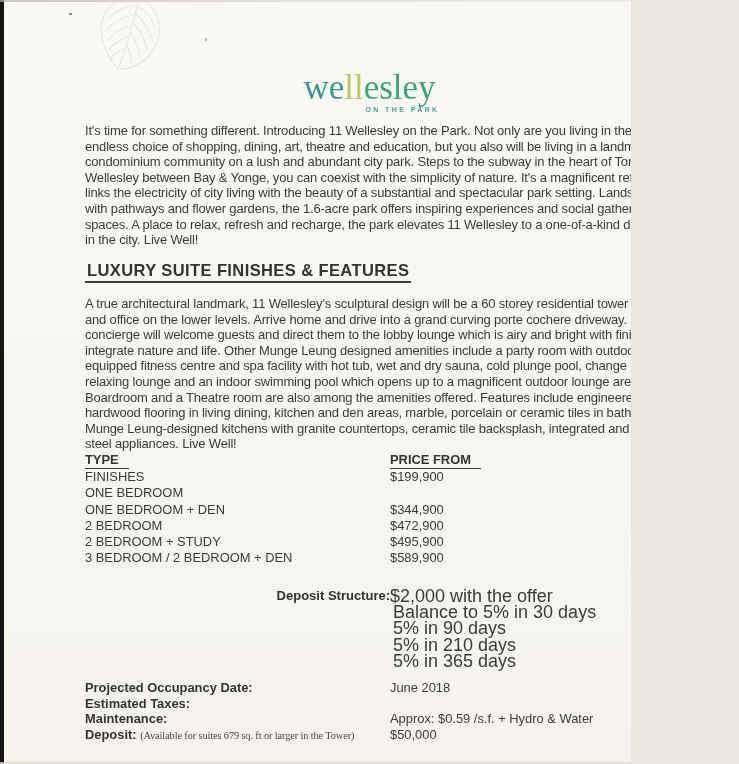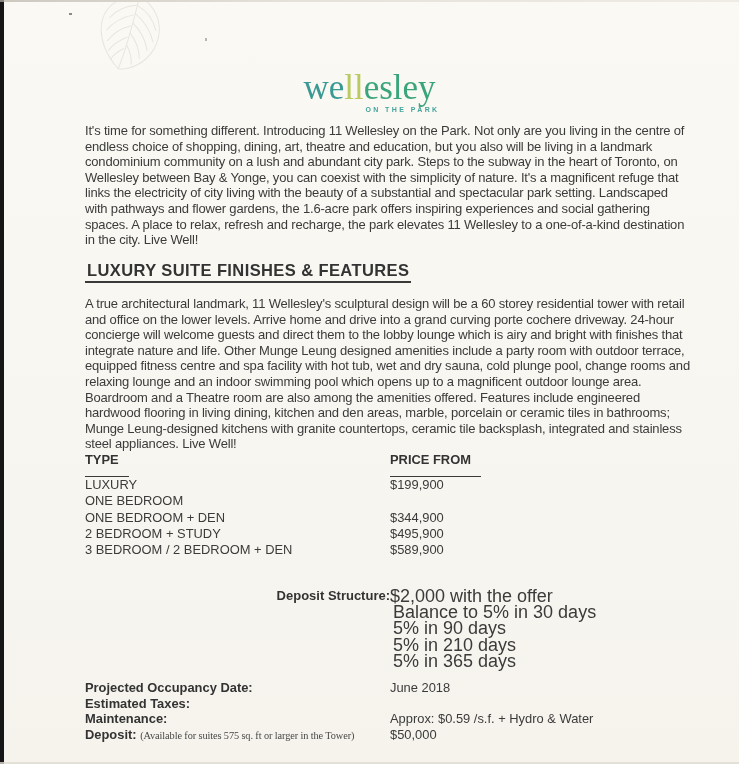--- a/index.html
+++ b/index.html
@@ -11,7 +11,7 @@
   }
   .page {
     position: relative;
-    width: 739px; height: 764px;
+    width: 631px; height: 764px;
     background: linear-gradient(180deg, #faf9f4 0%, #f8f6f1 55%, #f5f3ec 100%);
     color: #3d3d3d;
     overflow: hidden;

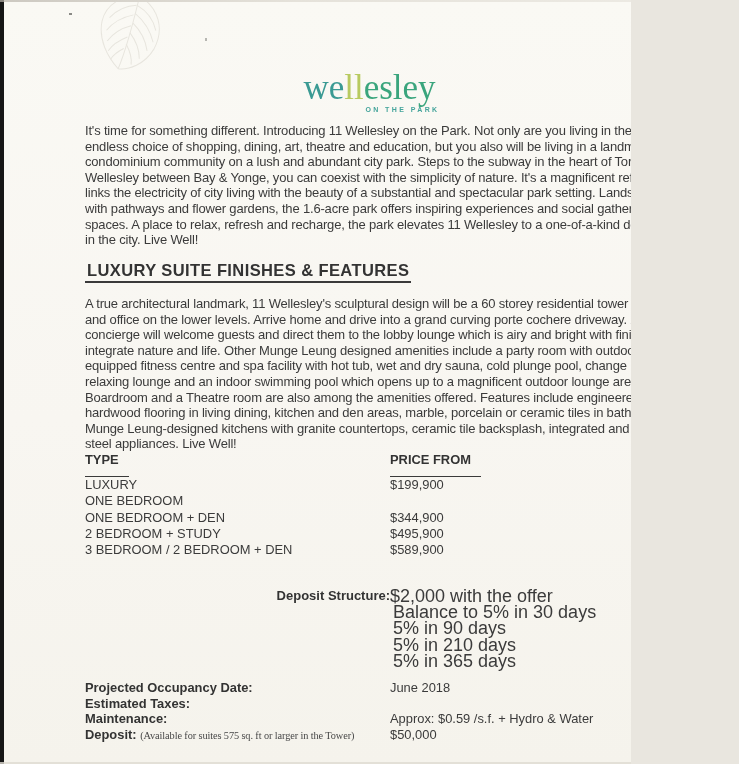--- a/index.html
+++ b/index.html
@@ -65,7 +65,7 @@
   .pt-head { font-weight: bold; color: #333; }
   .pt-head .cell-inner {
     display: inline-block; border-bottom: 1.6px solid #3a3a3a;
-    padding-right: 10px; padding-bottom: 8px;
+    padding-right: 10px; padding-bottom: 0px;
   }
   .pt-type, .pt-price { color: #3b3b3b; }
 

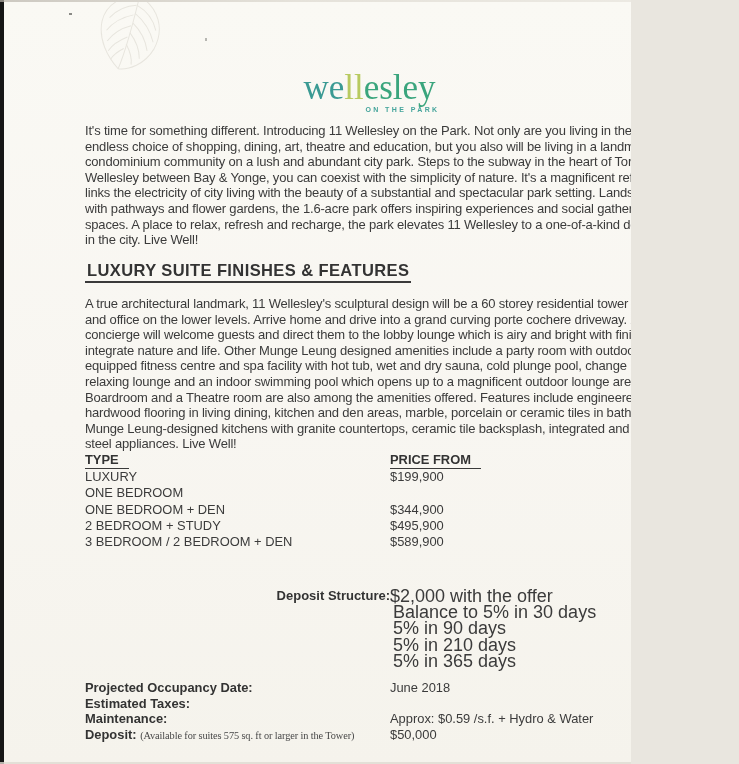--- a/index.html
+++ b/index.html
@@ -133,7 +133,7 @@
         <div><span class="cell-inner">PRICE FROM</span></div>
       </div>
       <div class="pt-row">
-        <div class="pt-type">LUXURY</div>
+        <div class="pt-type">FINISHES</div>
         <div class="pt-price">$199,900</div>
       </div>
       <div class="pt-row">

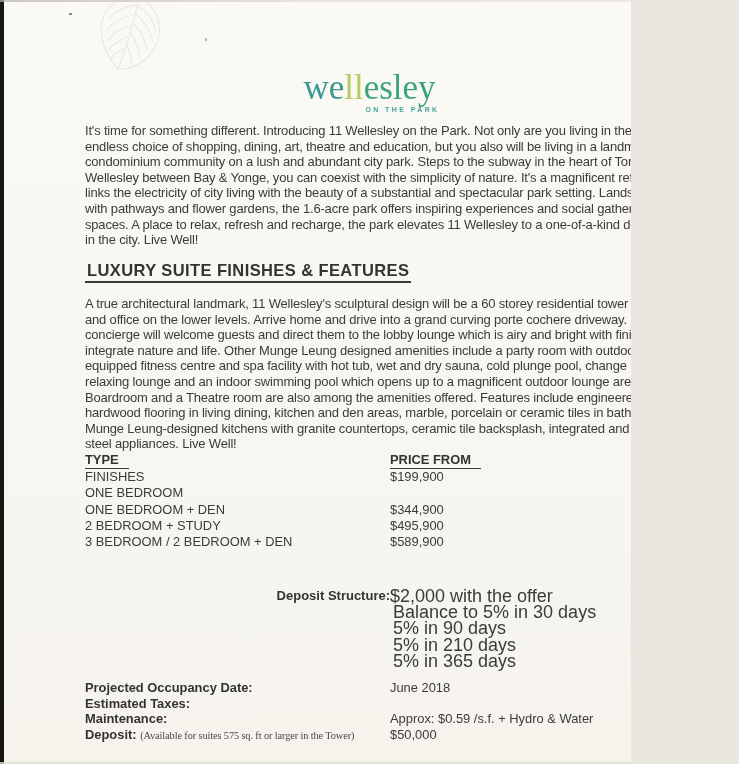--- a/index.html
+++ b/index.html
@@ -144,6 +144,10 @@
         <div class="pt-price">$344,900</div>
       </div>
       <div class="pt-row">
+        <div class="pt-type">2 BEDROOM</div>
+        <div class="pt-price">$472,900</div>
+      </div>
+      <div class="pt-row">
         <div class="pt-type">2 BEDROOM + STUDY</div>
         <div class="pt-price">$495,900</div>
       </div>

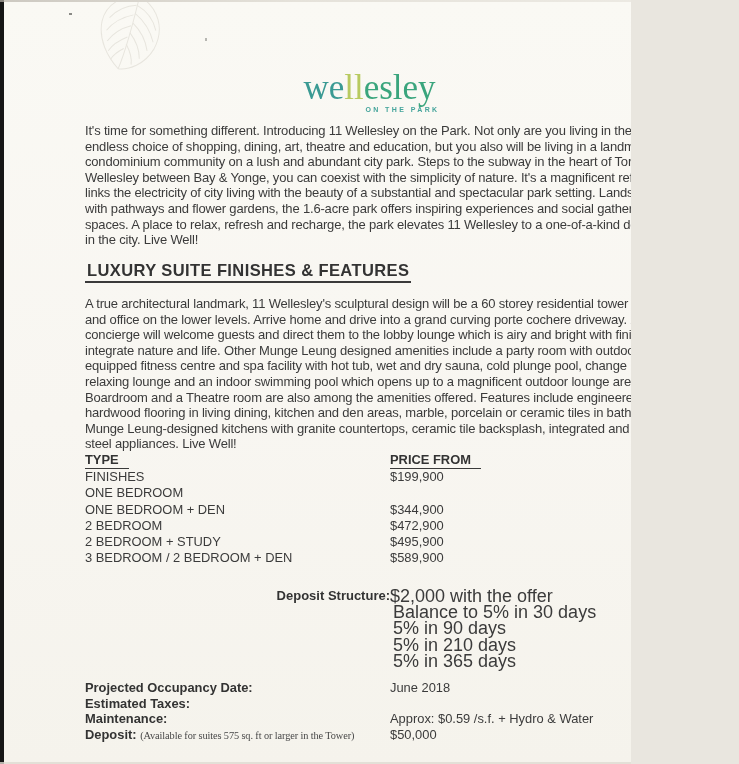--- a/index.html
+++ b/index.html
@@ -183,7 +183,7 @@
       <div class="dt-row">
         <div class="dt-label">
           <span>Deposit:</span>
-          <span class="dt-note">(Available for suites 575 sq. ft or larger in the Tower)</span>
+          <span class="dt-note">(Available for suites 679 sq. ft or larger in the Tower)</span>
         </div>
         <div class="dt-value">$50,000</div>
       </div>

